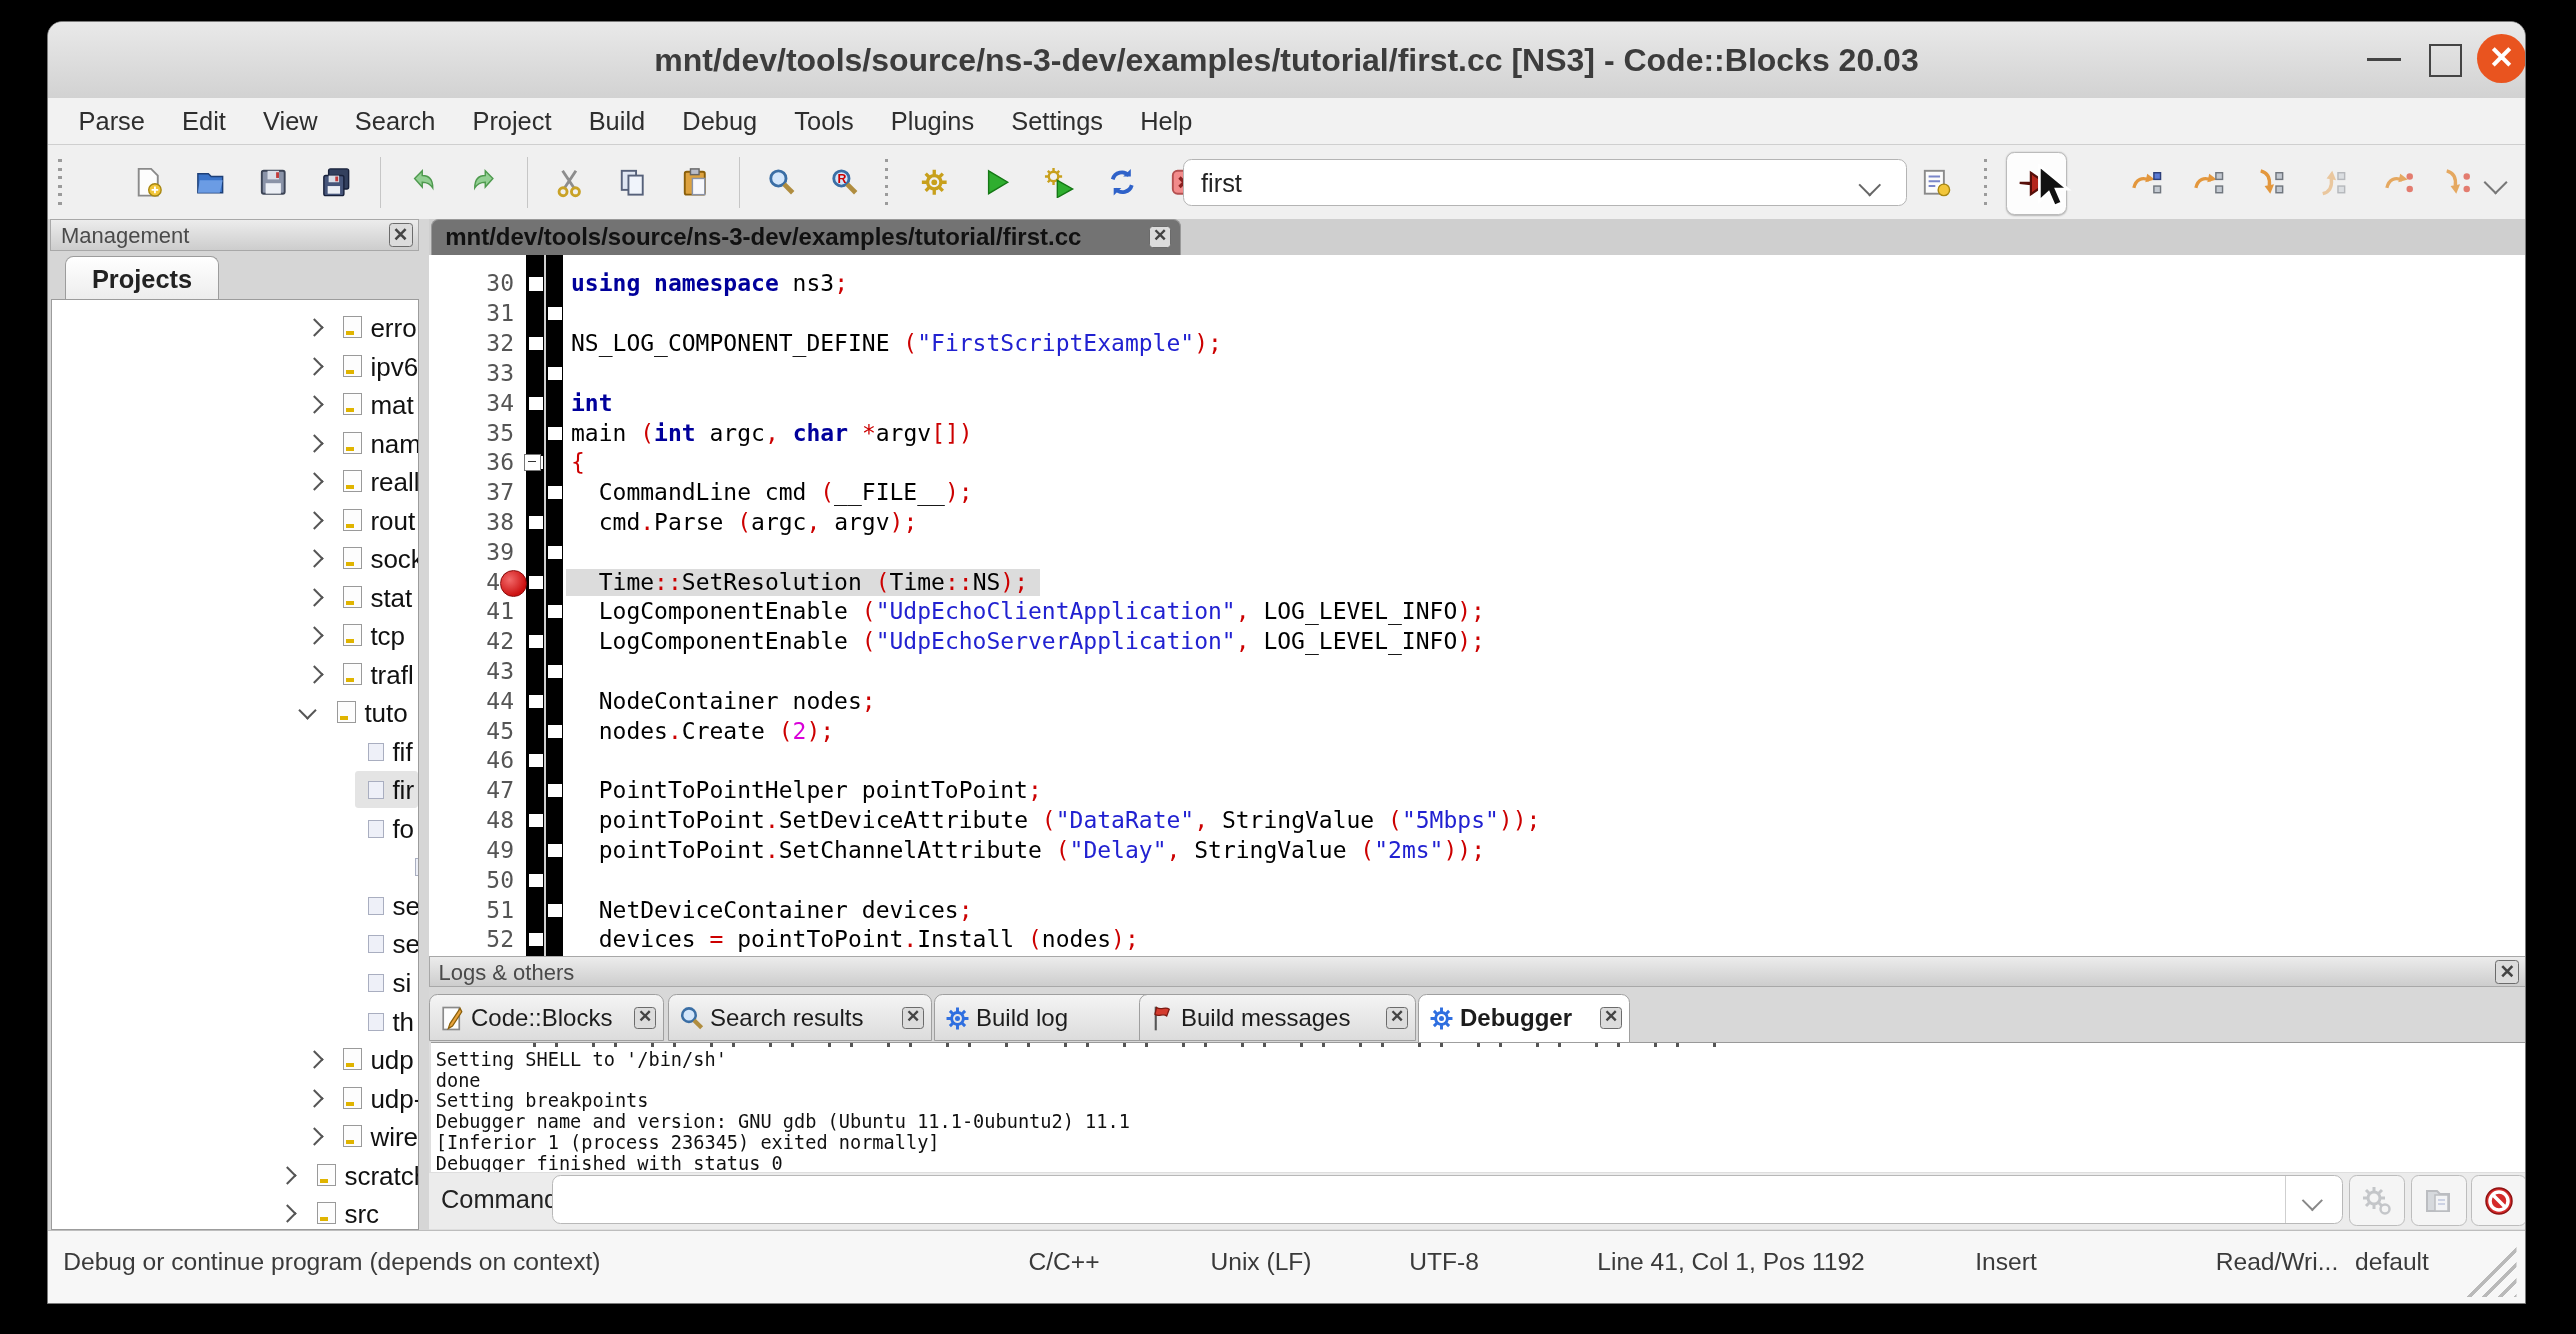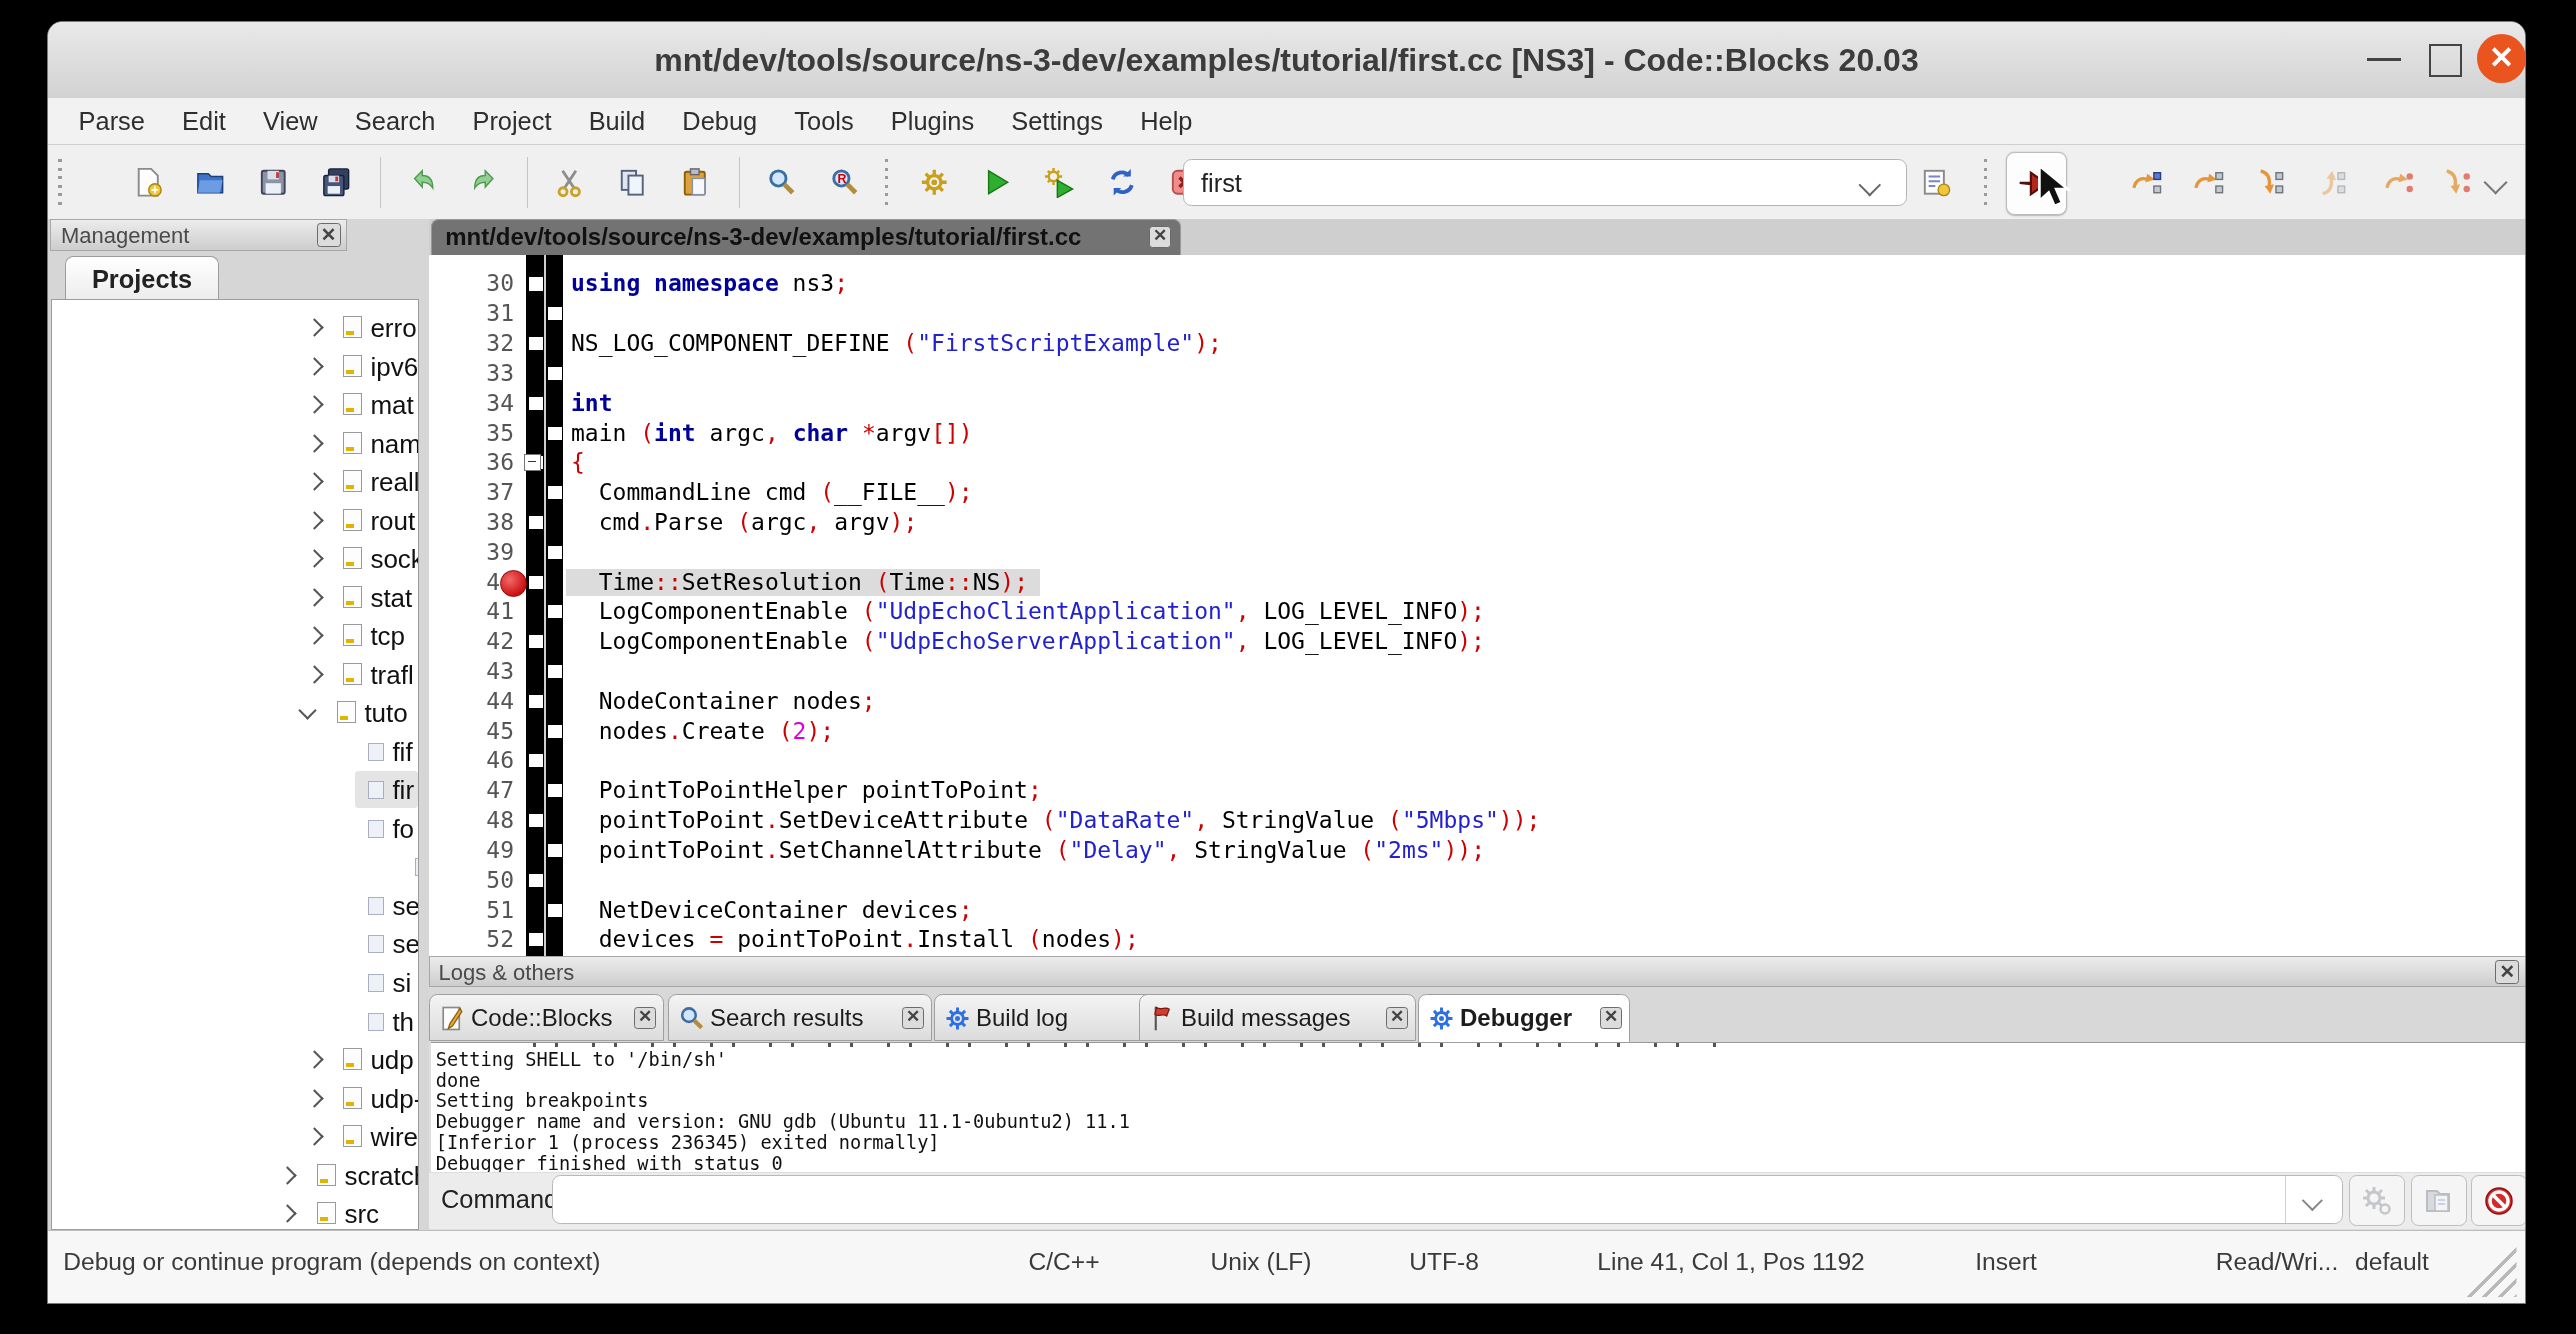--- a/index.html
+++ b/index.html
@@ -48,7 +48,7 @@
 
   
   .mgmt{position:absolute;left:0;top:0;width:373px;height:737px;}
-  .mgmt-header{position:absolute;left:1.7px;top:0;width:297px;height:32px;
+  .mgmt-header{position:absolute;left:1.7px;top:0;width:369px;height:32px;
                background:linear-gradient(#ececec,#cdcdcd);border:0.8px solid #a8a8a8;box-sizing:border-box;}
   .mgmt-header .t{position:absolute;left:10.2px;top:3.4px;font-size:22px;color:#4a4a4a;}
   .xbox{position:absolute;width:24px;height:24px;border:1.7px solid #6b6b6b;border-radius:3.4px;

